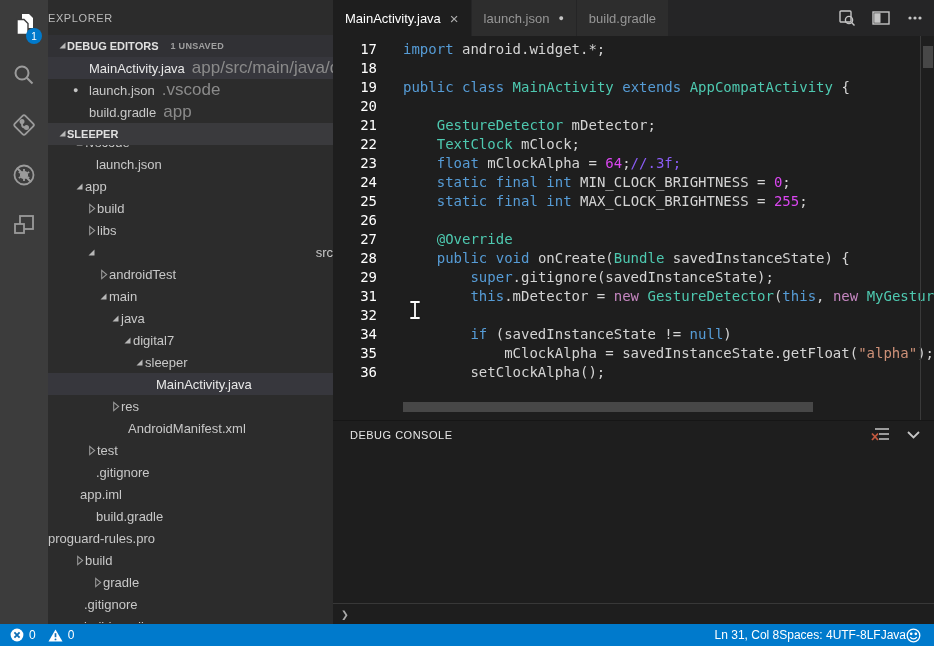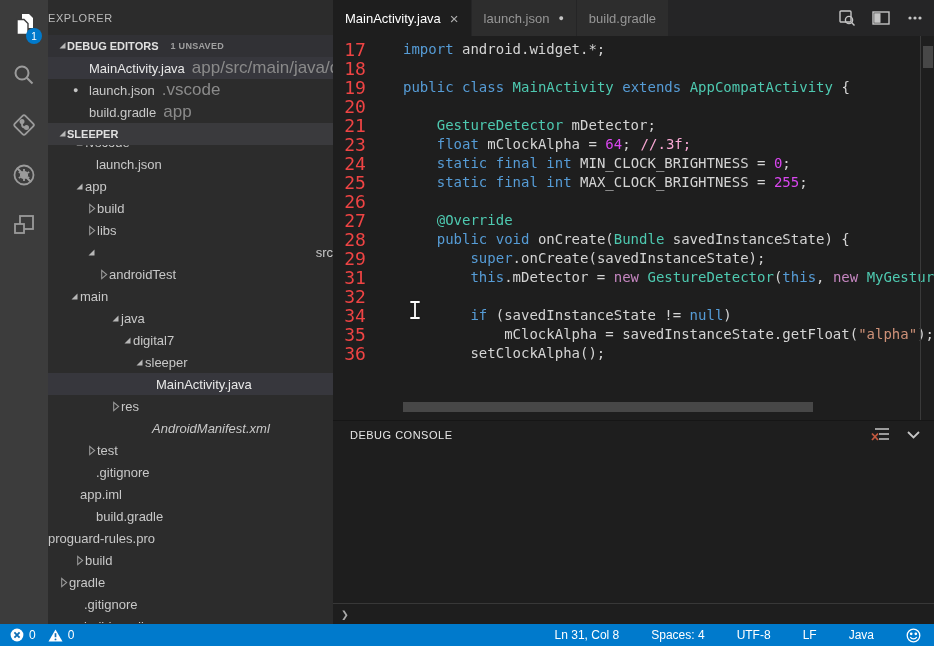--- a/index.html
+++ b/index.html
@@ -46,7 +46,7 @@
     font-family:"DejaVu Sans Mono", monospace; font-size:14px; }
   .code-lines { padding-top:4px; }
   .cline { height:19px; line-height:19px; display:flex; white-space:pre; }
-  .gutter { width:44px; flex:none; text-align:center; color:#ef4444; font-size:18px; }
+  .gutter { width:44px; flex:none; text-align:right; color:#ffffff; font-size:14px; }
   .ctext { padding-left:26px; flex:1; overflow:hidden; }
   .tok-k { color:#569cd6; } .tok-t { color:#4ec9b0; } .tok-d { color:#d4d4d4; }
   .tok-n { color:#d946ef; } .tok-c { color:#f9a8d4;margin-left:10px; } .tok-s { color:#ce9178; } .tok-m { color:#c586c0; }

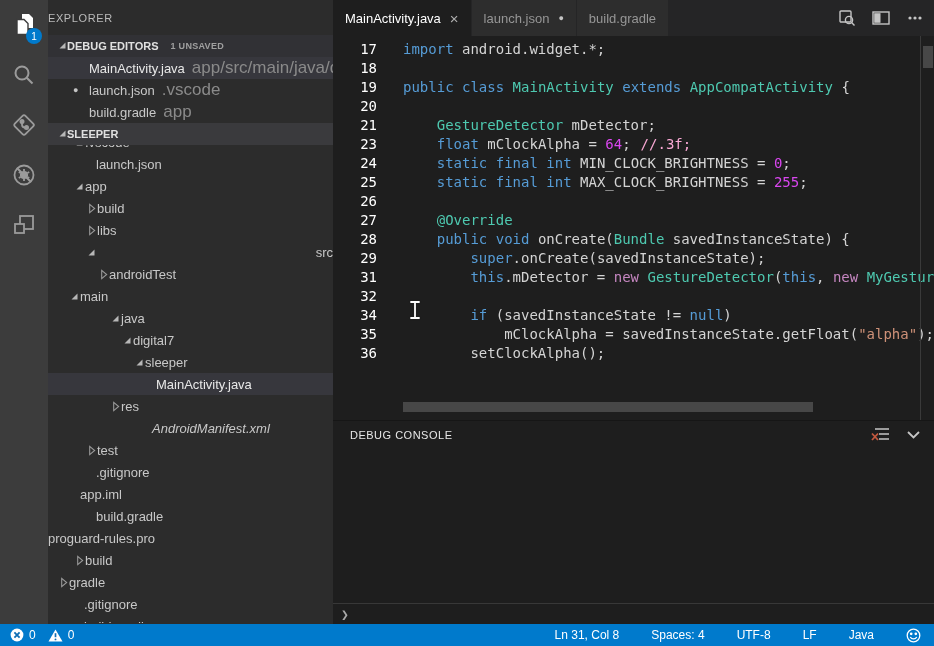--- a/index.html
+++ b/index.html
@@ -338,6 +338,7 @@
           <div class="cline"><span class="gutter">19</span><span class="ctext"><span class="tok-k">public</span><span class="tok-d"> </span><span class="tok-k">class</span><span class="tok-d"> </span><span class="tok-t">MainActivity</span><span class="tok-d"> </span><span class="tok-k">extends</span><span class="tok-d"> </span><span class="tok-t">AppCompatActivity</span><span class="tok-d"> {</span></span></div>
           <div class="cline"><span class="gutter">20</span><span class="ctext"></span></div>
           <div class="cline"><span class="gutter">21</span><span class="ctext"><span class="tok-d">    </span><span class="tok-t">GestureDetector</span><span class="tok-d"> mDetector;</span></span></div>
+          <div class="cline"><span class="gutter">22</span><span class="ctext"><span class="tok-d">    </span><span class="tok-t">TextClock</span><span class="tok-d"> mClock;</span></span></div>
           <div class="cline"><span class="gutter">23</span><span class="ctext"><span class="tok-d">    </span><span class="tok-k">float</span><span class="tok-d"> mClockAlpha = </span><span class="tok-n">64</span><span class="tok-d">;</span><span class="tok-c">//.3f;</span></span></div>
           <div class="cline"><span class="gutter">24</span><span class="ctext"><span class="tok-d">    </span><span class="tok-k">static</span><span class="tok-d"> </span><span class="tok-k">final</span><span class="tok-d"> </span><span class="tok-k">int</span><span class="tok-d"> MIN_CLOCK_BRIGHTNESS = </span><span class="tok-n">0</span><span class="tok-d">;</span></span></div>
           <div class="cline"><span class="gutter">25</span><span class="ctext"><span class="tok-d">    </span><span class="tok-k">static</span><span class="tok-d"> </span><span class="tok-k">final</span><span class="tok-d"> </span><span class="tok-k">int</span><span class="tok-d"> MAX_CLOCK_BRIGHTNESS = </span><span class="tok-n">255</span><span class="tok-d">;</span></span></div>

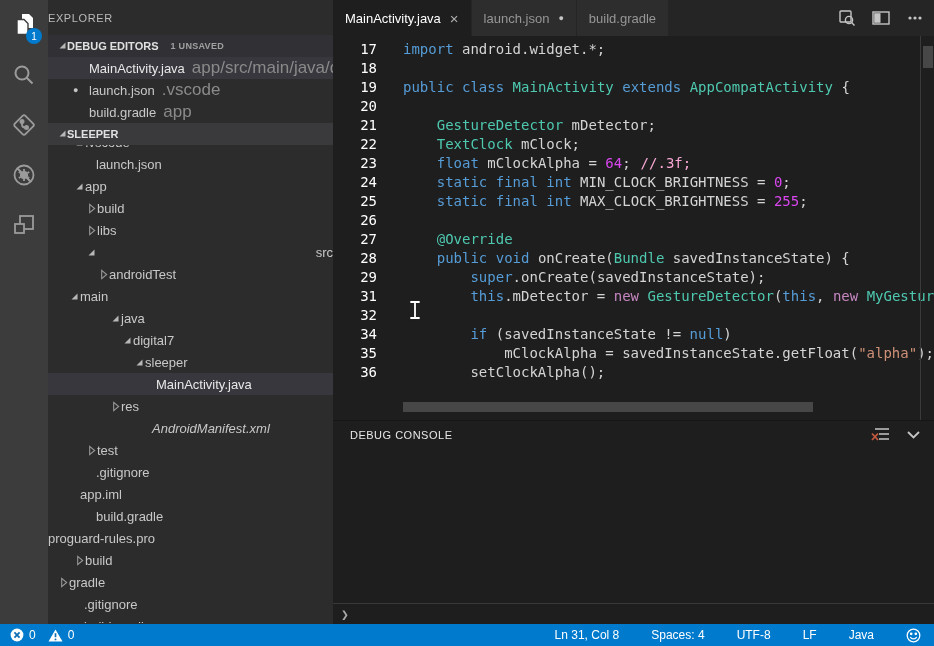--- a/index.html
+++ b/index.html
@@ -49,7 +49,7 @@
   .gutter { width:44px; flex:none; text-align:right; color:#ffffff; font-size:14px; }
   .ctext { padding-left:26px; flex:1; overflow:hidden; }
   .tok-k { color:#569cd6; } .tok-t { color:#4ec9b0; } .tok-d { color:#d4d4d4; }
-  .tok-n { color:#d946ef; } .tok-c { color:#f9a8d4;margin-left:10px; } .tok-s { color:#ce9178; } .tok-m { color:#c586c0; }
+  .tok-n { color:#d946ef; } .tok-c { color:#8b5cf6; } .tok-s { color:#ce9178; } .tok-m { color:#c586c0; }
   .hscroll { position:absolute; left:70px; top:366px; height:10px; width:410px;
     background:rgba(121,121,121,0.45); cursor:pointer; }
   .vscroll-track { position:absolute; right:0; top:0; width:14px; height:384px; border-left:1px solid #3a3a3a; }

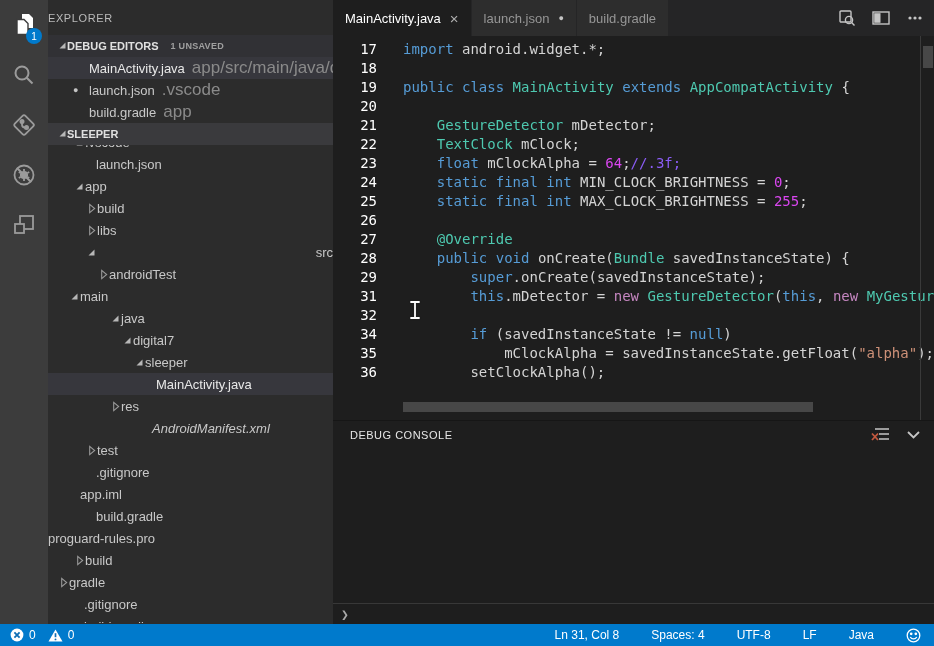--- a/index.html
+++ b/index.html
@@ -345,7 +345,7 @@
           <div class="cline"><span class="gutter">26</span><span class="ctext"></span></div>
           <div class="cline"><span class="gutter">27</span><span class="ctext"><span class="tok-d">    </span><span class="tok-t">@Override</span></span></div>
           <div class="cline"><span class="gutter">28</span><span class="ctext"><span class="tok-d">    </span><span class="tok-k">public</span><span class="tok-d"> </span><span class="tok-k">void</span><span class="tok-d"> onCreate(</span><span class="tok-t">Bundle</span><span class="tok-d"> savedInstanceState) {</span></span></div>
-          <div class="cline"><span class="gutter">29</span><span class="ctext"><span class="tok-d">        </span><span class="tok-k">super</span><span class="tok-d">.onCreate(savedInstanceState);</span></span></div>
+          <div class="cline"><span class="gutter">29</span><span class="ctext"><span class="tok-d">        </span><span class="tok-k">super</span><span class="tok-d">.gitignore(savedInstanceState);</span></span></div>
           <div class="cline"><span class="gutter">31</span><span class="ctext"><span class="tok-d">        </span><span class="tok-k">this</span><span class="tok-d">.mDetector = </span><span class="tok-m">new</span><span class="tok-d"> </span><span class="tok-t">GestureDetector</span><span class="tok-d">(</span><span class="tok-k">this</span><span class="tok-d">, </span><span class="tok-m">new</span><span class="tok-d"> </span><span class="tok-t">MyGestureListener</span></span></div>
           <div class="cline"><span class="gutter">32</span><span class="ctext"></span></div>
           <div class="cline"><span class="gutter">34</span><span class="ctext"><span class="tok-d">        </span><span class="tok-k">if</span><span class="tok-d"> (savedInstanceState != </span><span class="tok-k">null</span><span class="tok-d">)</span></span></div>

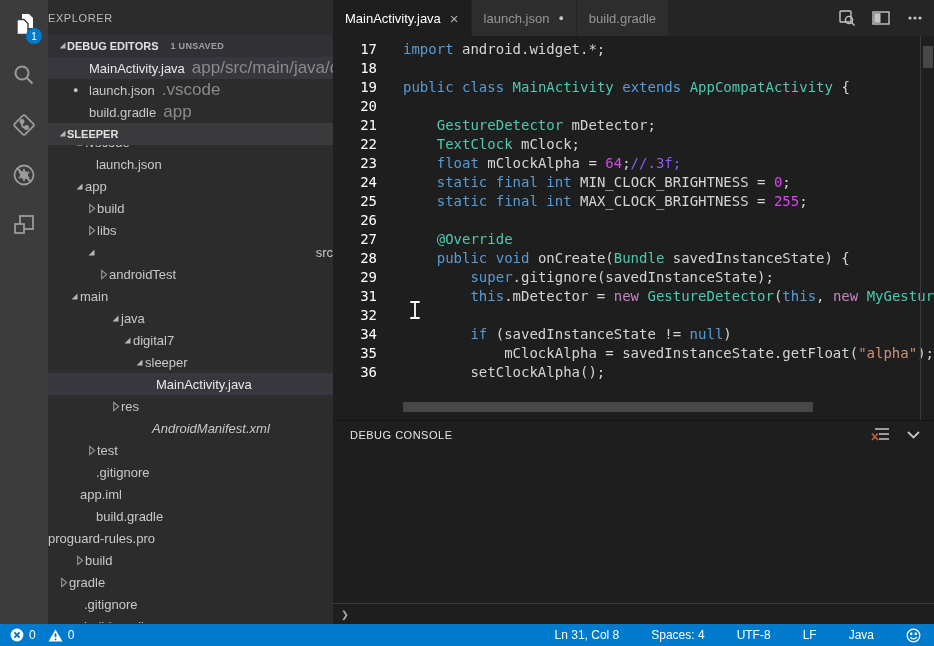--- a/index.html
+++ b/index.html
@@ -201,7 +201,7 @@
           </span>
           <span>androidTest</span>
         </div>
-        <div class="row" style=" margin-left: 20px;">
+        <div class="row" style="padding-left: 49px;">
           <span class="arrow">
             <svg width="9" height="9" viewBox="0 0 12 12">
               <path d="M2 10 L10 10 L10 2 Z" fill="#b7b7b7"></path>

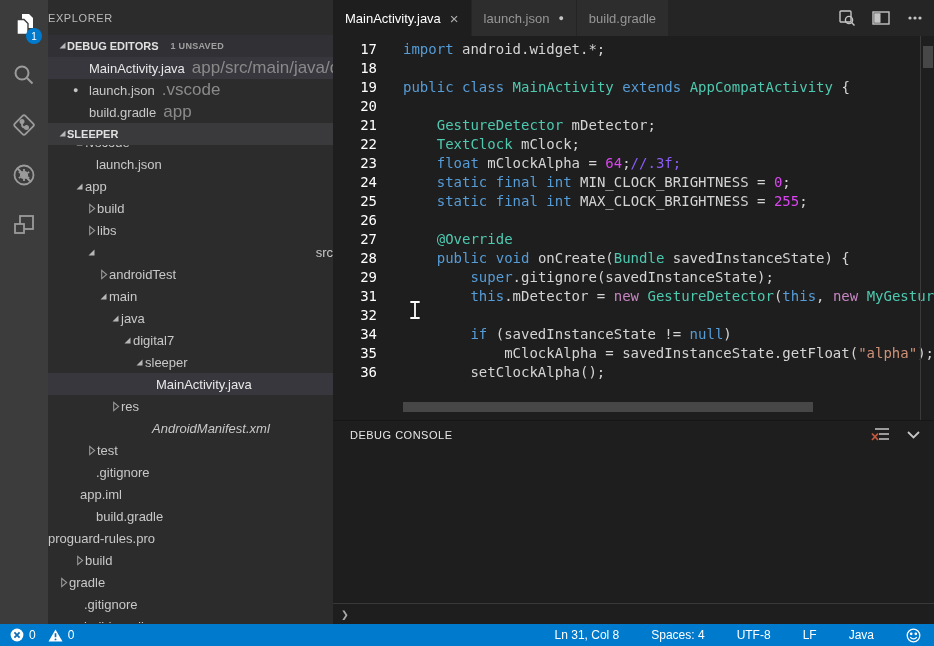--- a/index.html
+++ b/index.html
@@ -244,7 +244,7 @@
           </span>
           <span>res</span>
         </div>
-        <div class="row" style="padding-left: 104px; font-style: italic;">
+        <div class="row" style="padding-left: 80px;">
           <span>AndroidManifest.xml</span>
         </div>
         <div class="row" style="padding-left: 37px;">

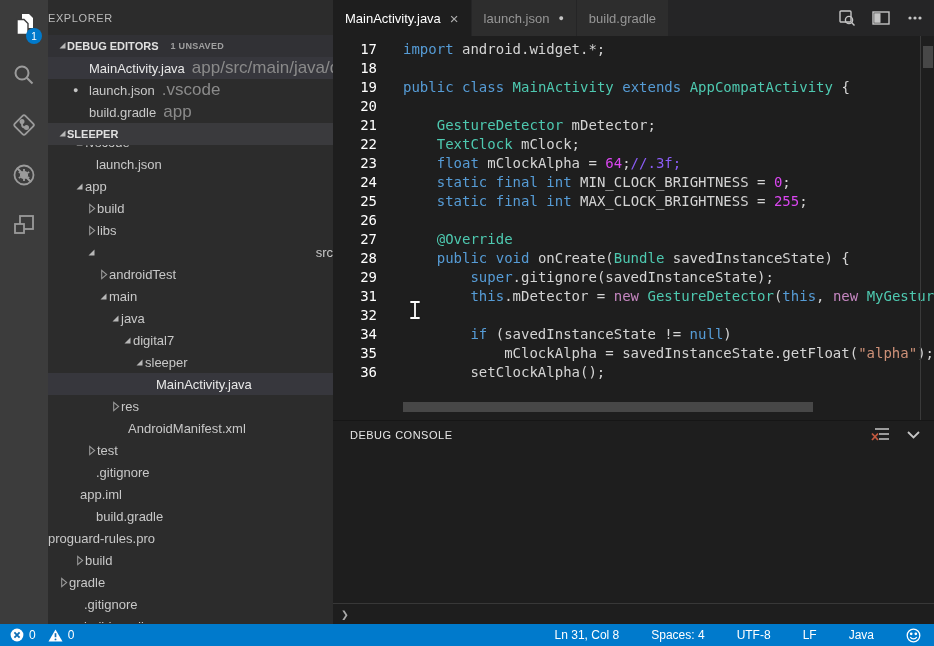--- a/index.html
+++ b/index.html
@@ -275,7 +275,7 @@
           </span>
           <span>build</span>
         </div>
-        <div class="row" style="padding-left: 9px;">
+        <div class="row" style="padding-left: 43px;">
           <span class="arrow">
             <svg width="9" height="11" viewBox="0 0 10 12" fill="none" stroke="#9a9a9a" stroke-width="1.2">
               <path d="M3 1.5 L3 10.5 L8.5 6 Z"></path>

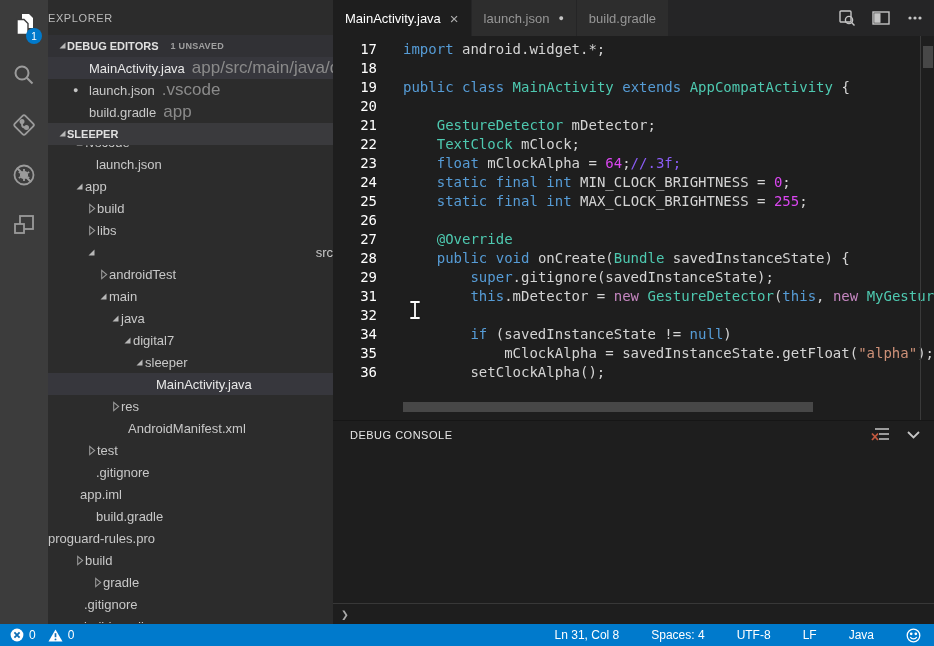--- a/index.html
+++ b/index.html
@@ -69,7 +69,7 @@
   .statusbar { position:absolute; left:0; bottom:0; width:934px; height:22px; display:flex; align-items:center;
     color:#ffffff; font-size:12px; }
   .sb-left { display:flex; align-items:center; margin-left:10px; gap:12px; }
-  .sb-right { margin-left:auto; display:flex; align-items:flex-end; gap:32px; margin-right:13px; }
+  .sb-right { margin-left:auto; display:flex; align-items:flex-end; gap:0; margin-right:13px; }
   .sb-item { display:flex; align-items:center; gap:5px; cursor:pointer; height:22px; }
 </style>
 </head>

